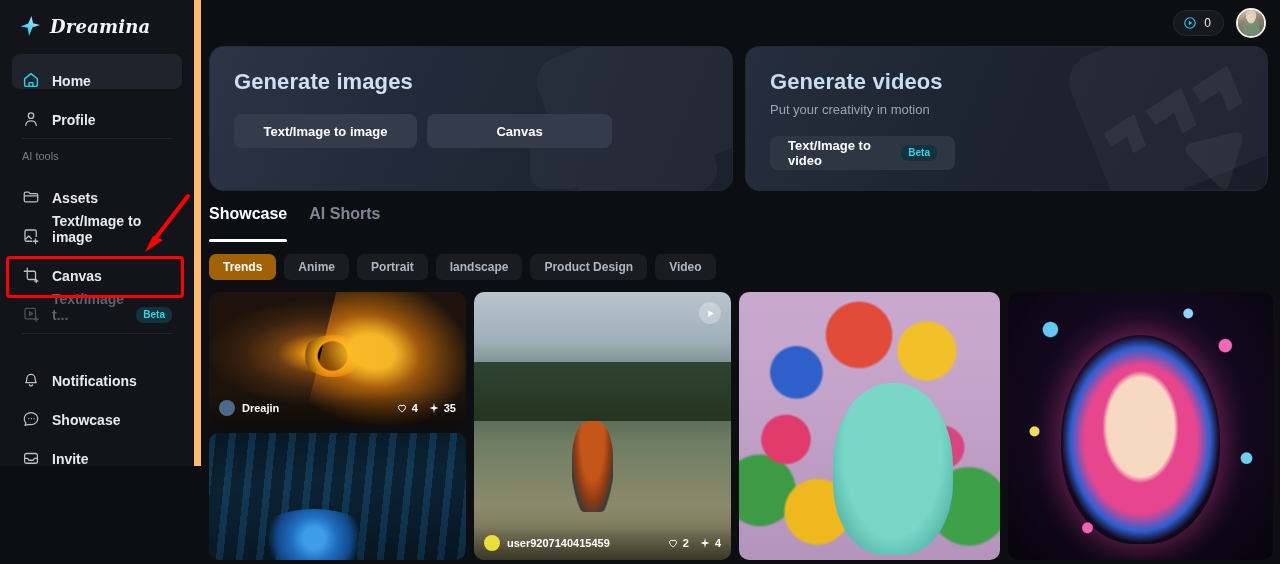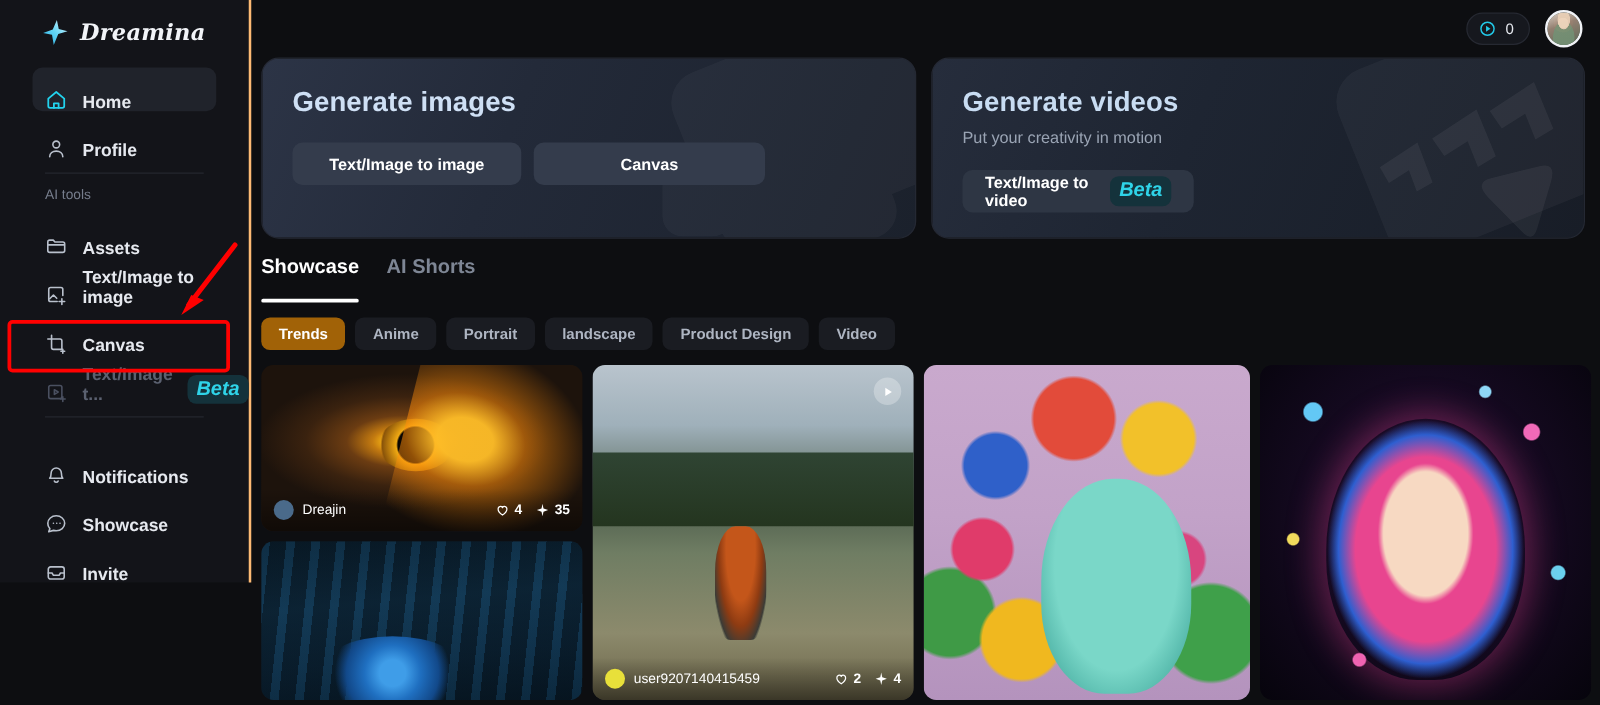--- a/index.html
+++ b/index.html
@@ -15,8 +15,8 @@
   .sidebar {
     width: 201px; height: 466px; flex: 0 0 201px;
     background: #131419;
-    border-right: 2px solid #fdba74;
-    padding: 0 26px;
+    border-right: 7px solid #fdba74;
+    padding: 0 12px;
     position: relative;
   }
   .brand { height: 52px; display: flex; align-items: center; gap: 8px; padding-left: 6px; }

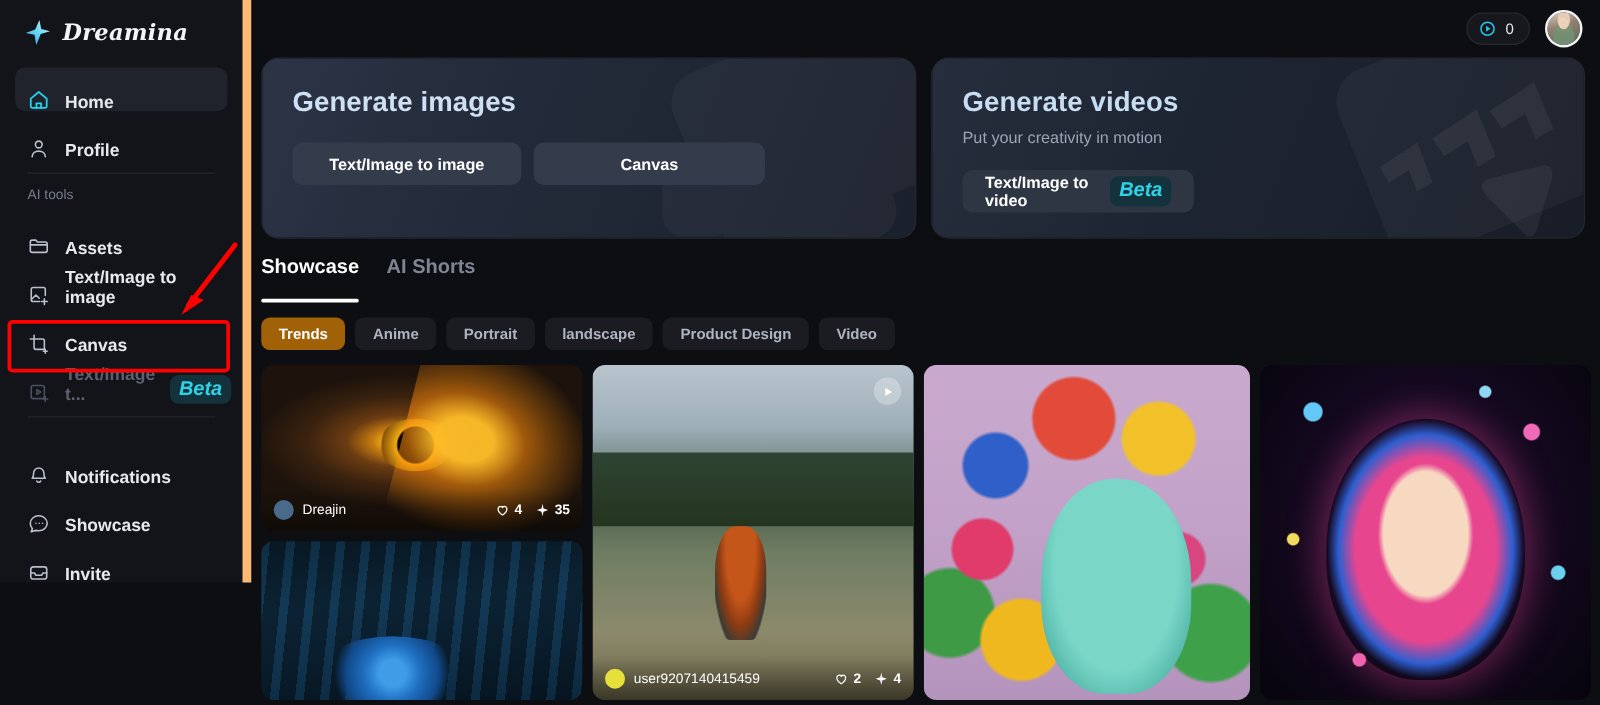--- a/index.html
+++ b/index.html
@@ -41,7 +41,7 @@
   .divider { height: 1px; background: #24262e; margin: 10px 10px 8px 10px; }
   .section-label { font-size: 11px; color: #767d8c; padding: 3px 10px 7px; font-weight: 400; }
   .beta {
-    margin-left: auto; font-size: 16px; font-style: italic; font-weight: 700;
+    margin-left: auto; font-size: 10px; font-weight: 700;
     color: #2fd3e8; background: #14323b; border-radius: 7px;
     padding: 2px 7px; line-height: 1.2;
   }

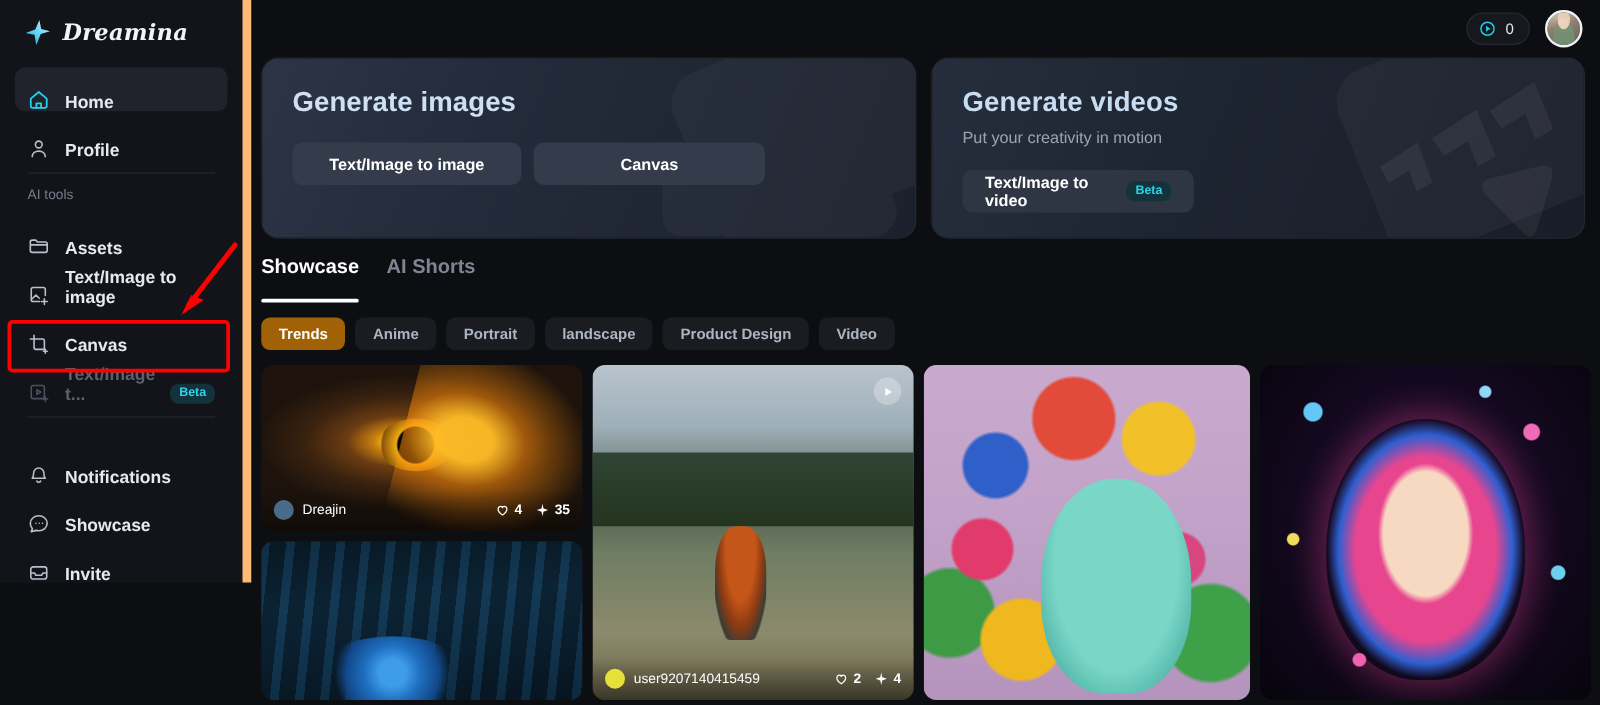--- a/index.html
+++ b/index.html
@@ -138,7 +138,7 @@
     background: linear-gradient(to top, rgba(0,0,0,.45), rgba(0,0,0,0));
   }
   .meta .uav { width: 16px; height: 16px; border-radius: 50%; flex: 0 0 16px; }
-  .meta .uname { font-size: 11px; font-weight: 400; color: #fff; white-space: nowrap; overflow: hidden; text-overflow: ellipsis; text-align: right; }
+  .meta .uname { font-size: 11px; font-weight: 700; color: #fff; white-space: nowrap; overflow: hidden; text-overflow: ellipsis; text-align: right; }
   .meta .stats { margin-left: auto; display: flex; align-items: center; gap: 10px; }
   .meta .stat { display: flex; align-items: center; gap: 4px; color: #fff; font-size: 11px; font-weight: 700; }
   .meta .stat svg { width: 12px; height: 12px; }

